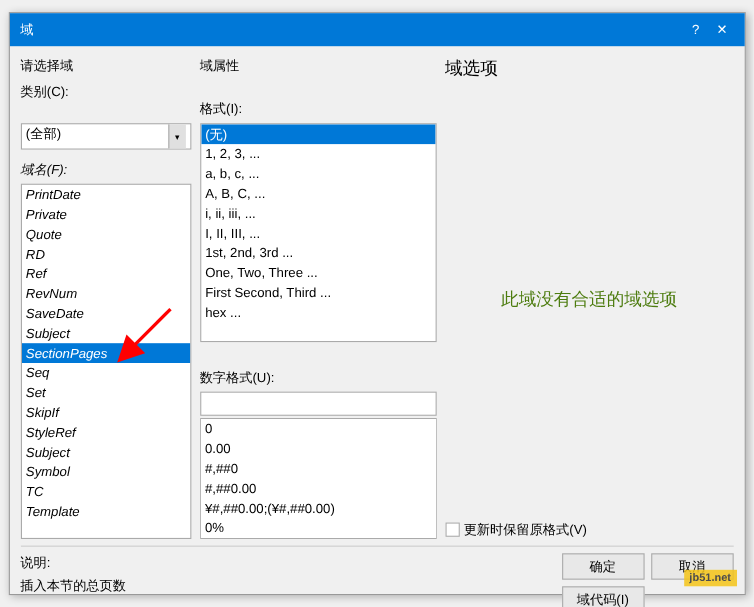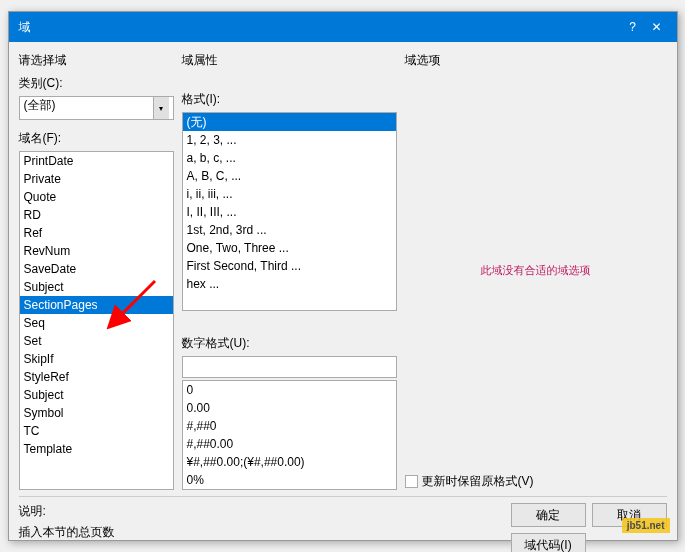--- a/index.html
+++ b/index.html
@@ -172,7 +172,7 @@
       gap: 4px;
     }
     .field-options-label {
-      font-size: 12px;
+      font-size: 16px;
       margin-bottom: 2px;
     }
     .no-options-text {

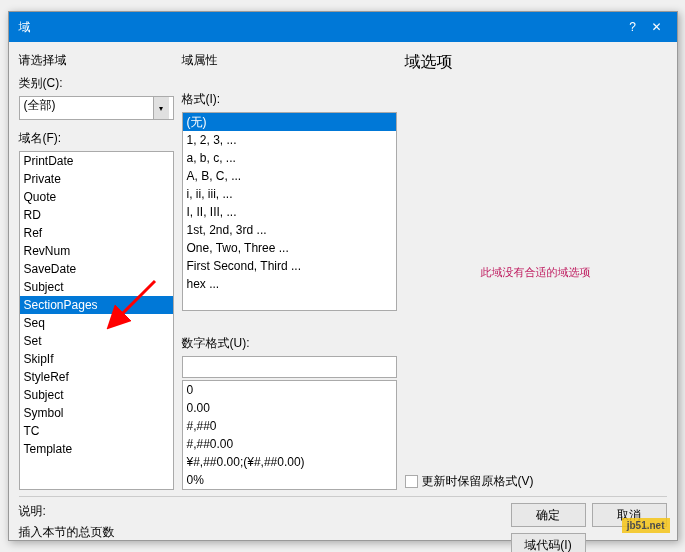--- a/index.html
+++ b/index.html
@@ -79,7 +79,7 @@
     .category-section {
       display: flex;
       flex-direction: column;
-      gap: 2px;
+      gap: 18px;
       margin-bottom: 6px;
     }
     .select-box {

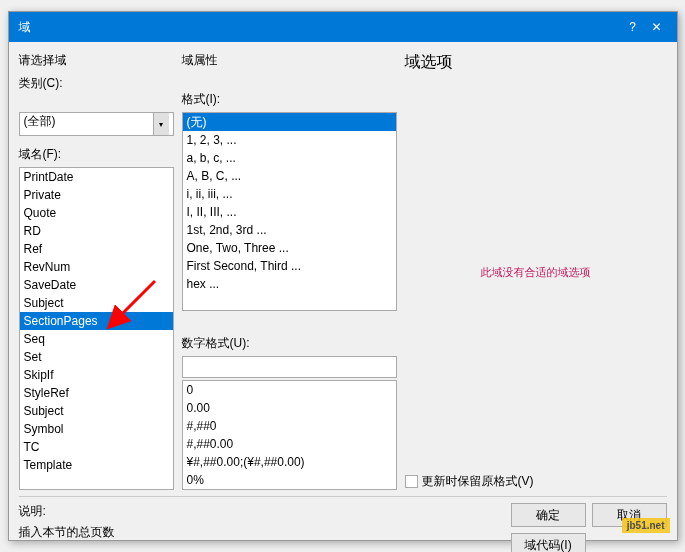--- a/index.html
+++ b/index.html
@@ -109,6 +109,7 @@
       flex-direction: column;
       flex: 1;
       gap: 2px;
+      font-style: italic;
     }
     .list-box {
       border: 1px solid #aaa;

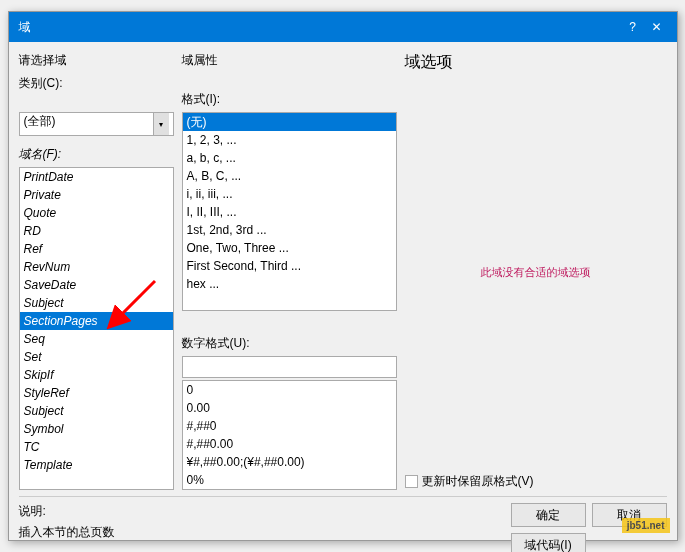--- a/index.html
+++ b/index.html
@@ -181,8 +181,8 @@
       display: flex;
       align-items: center;
       justify-content: center;
-      font-size: 11px;
-      color: #be185d;
+      font-size: 16px;
+      color: #4d7c0f;
     }
     .preserve-format-row {
       display: flex;

